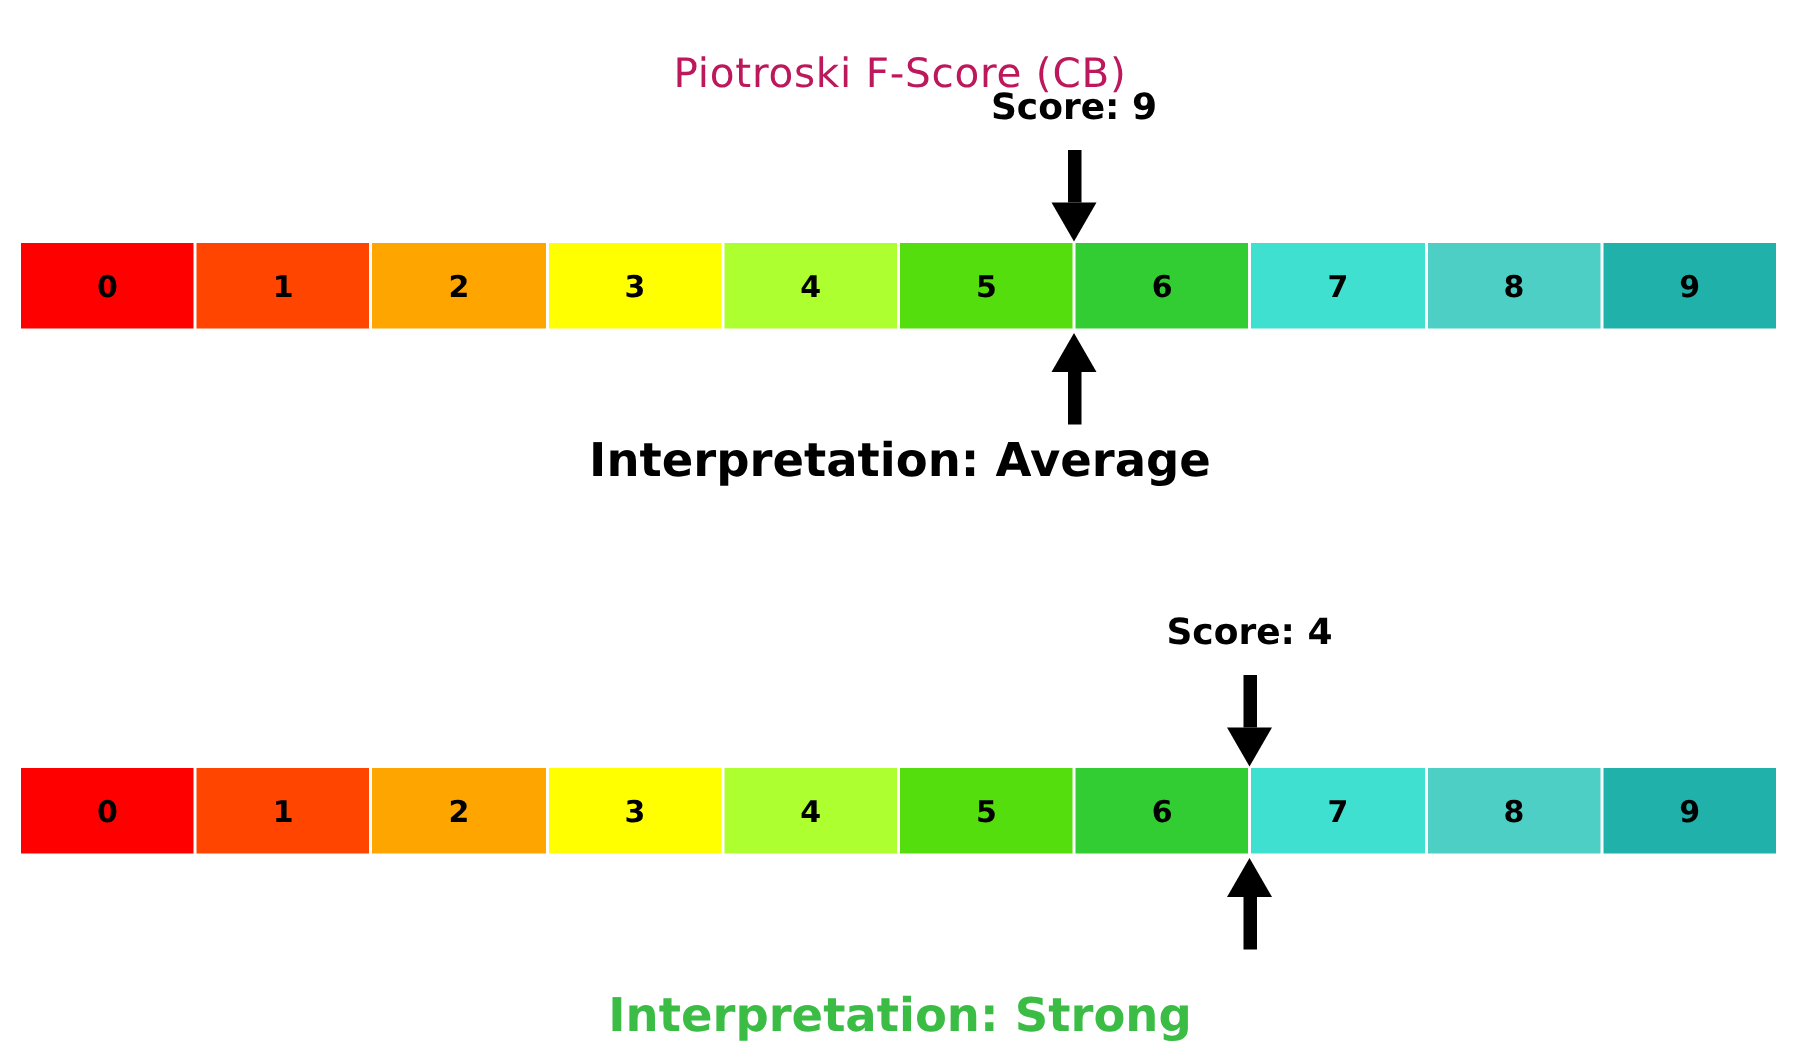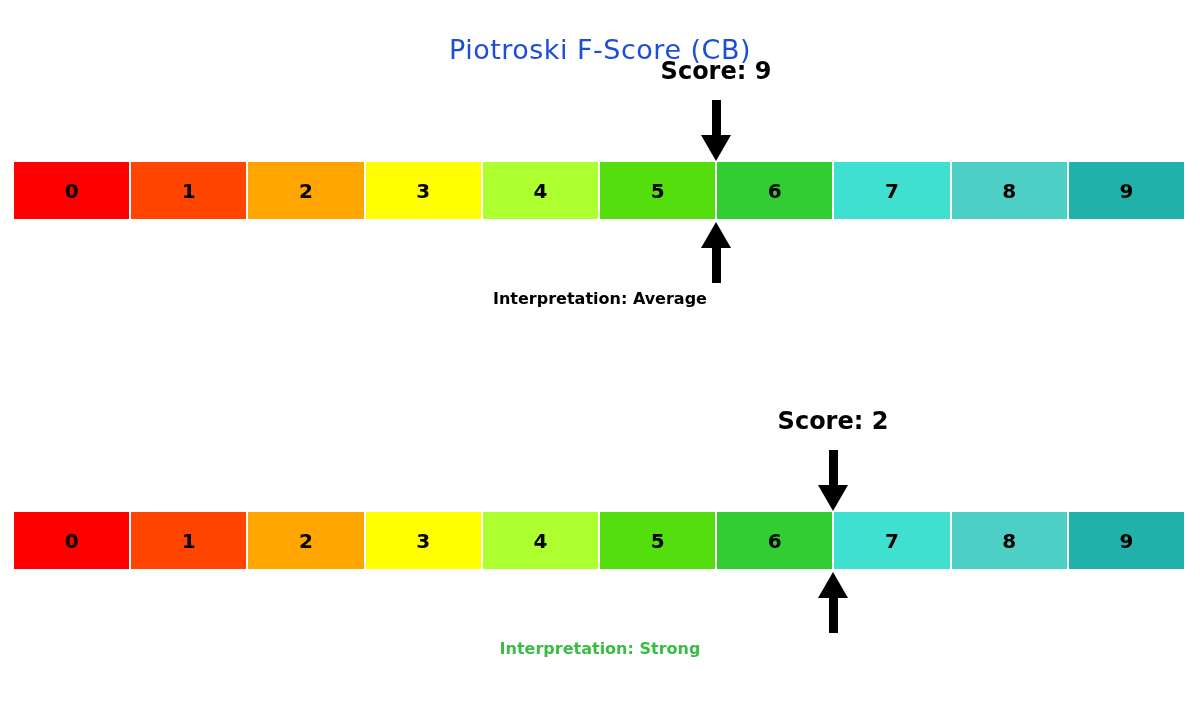--- a/index.html
+++ b/index.html
@@ -103,7 +103,7 @@
 <div class="canvas">
 
   <section class="chart" style="top:0; height:350px;">
-    <h2 class="chart-title" style="color: #1d4ed8;">Piotroski F-Score (CB)</h2>
+    <h2 class="chart-title" style="color: #be185d;">Piotroski F-Score (CB)</h2>
     <div class="score-label" style="left: 716px;">Score: 9</div>
     <div class="arrow arrow-down" style="left: 716px;">
       <div class="stem"></div>

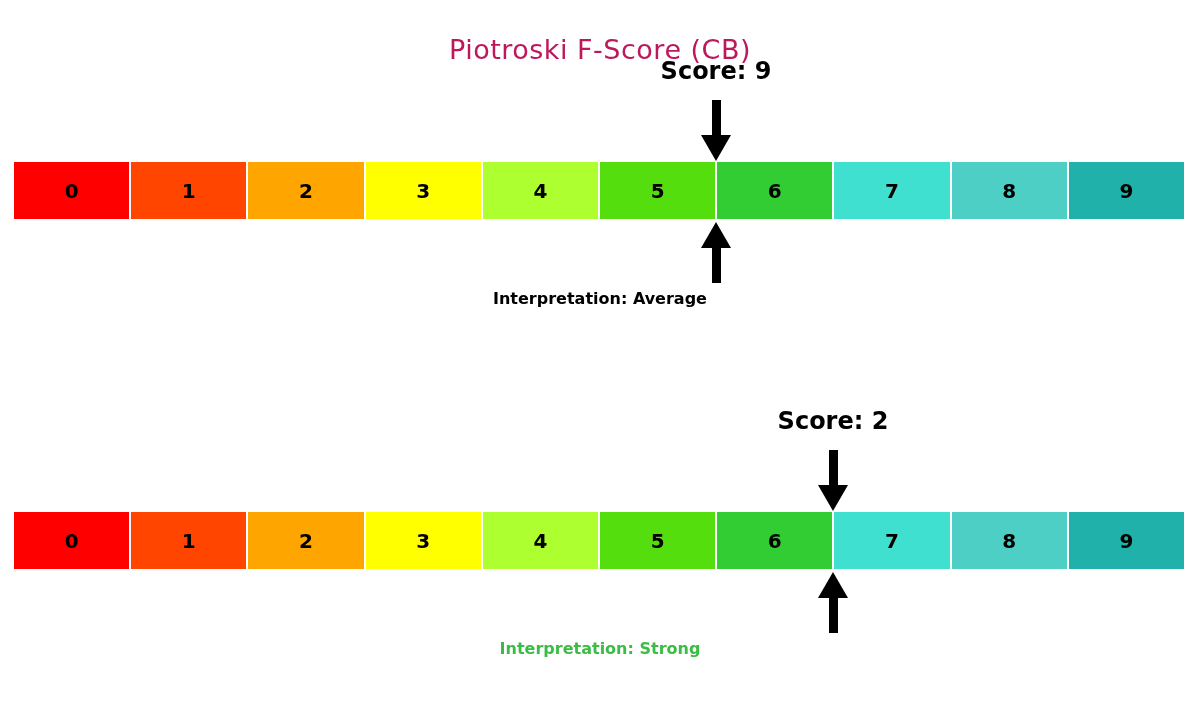--- a/index.html
+++ b/index.html
@@ -92,7 +92,7 @@
     left: 0;
     width: 100%;
     text-align: center;
-    font-size: 16px;
+    font-size: 31px;
     font-weight: 700;
     white-space: nowrap;
   }

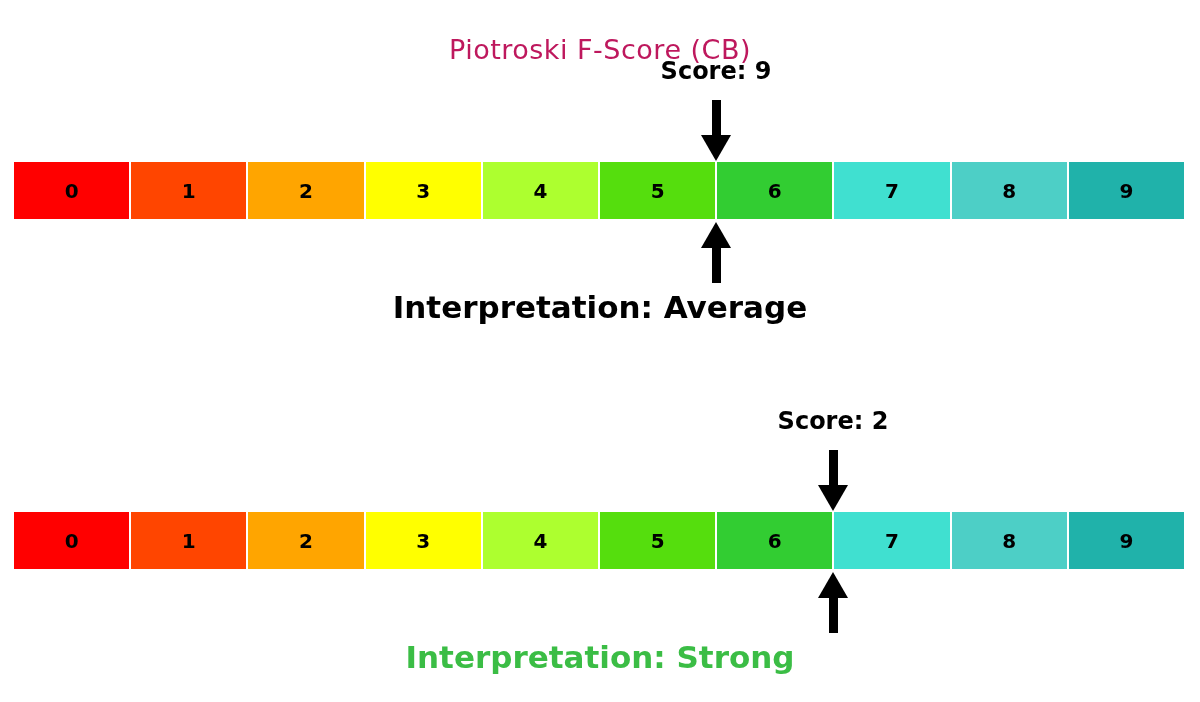--- a/index.html
+++ b/index.html
@@ -149,7 +149,7 @@
   </section>
 
   <section class="chart" style="top:350px; height:352px;">
-    <div class="score-label" style="left: 833px;">Score: 2</div>
+    <div class="score-label" style="left: 833px;">Score: 4</div>
     <div class="arrow arrow-down" style="left: 833px;">
       <div class="stem"></div>
       <div class="head-down"></div>

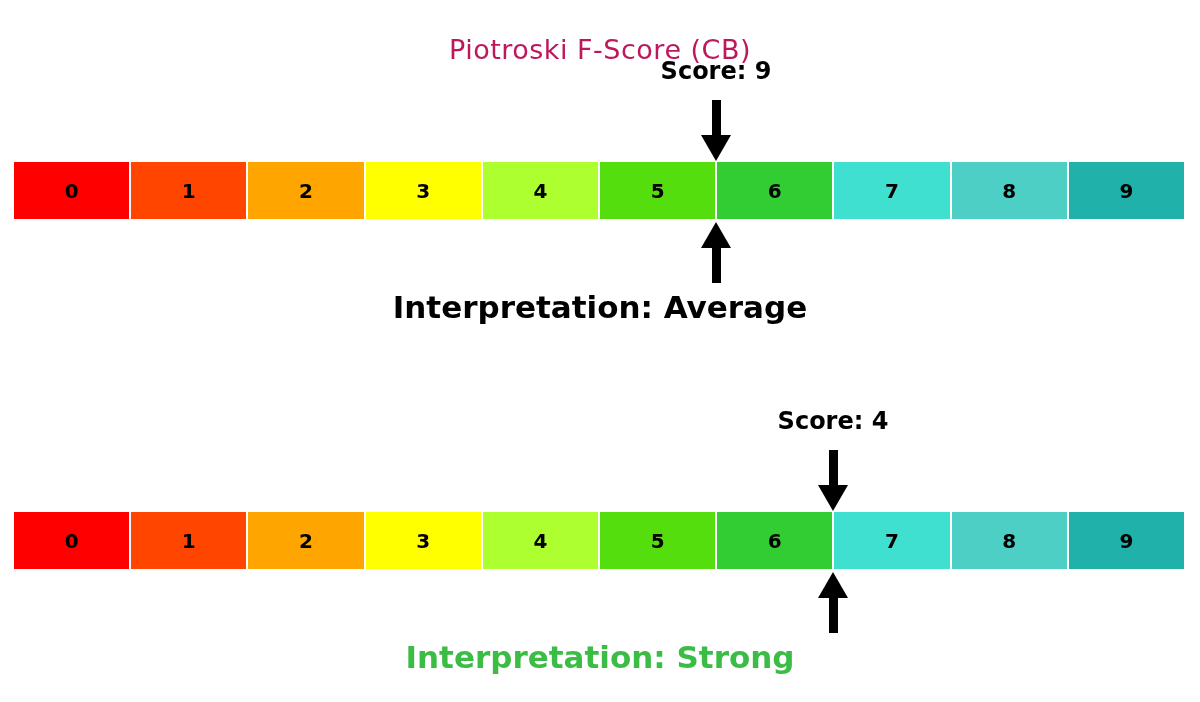--- a/index.html
+++ b/index.html
@@ -190,7 +190,7 @@
       <div class="head-up"></div>
       <div class="stem"></div>
     </div>
-    <div class="interpretation-label" style="color: rgb(59, 189, 69);">Interpretation: Strong</div>
+    <div class="interpretation-label" style="color: rgb(59, 189, 69); margin-top: 20px;">Interpretation: Strong</div>
   </section>
 
 </div>

